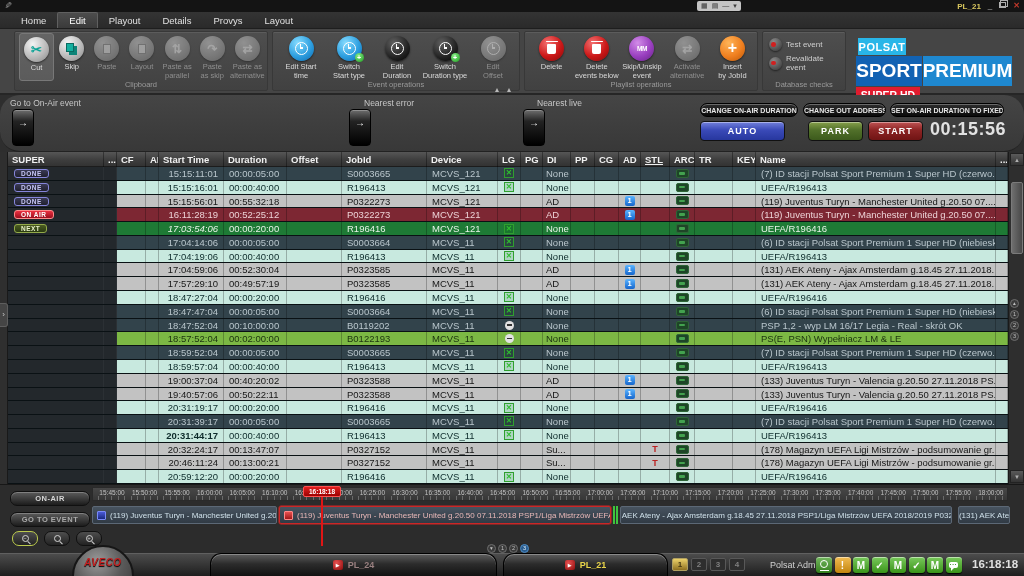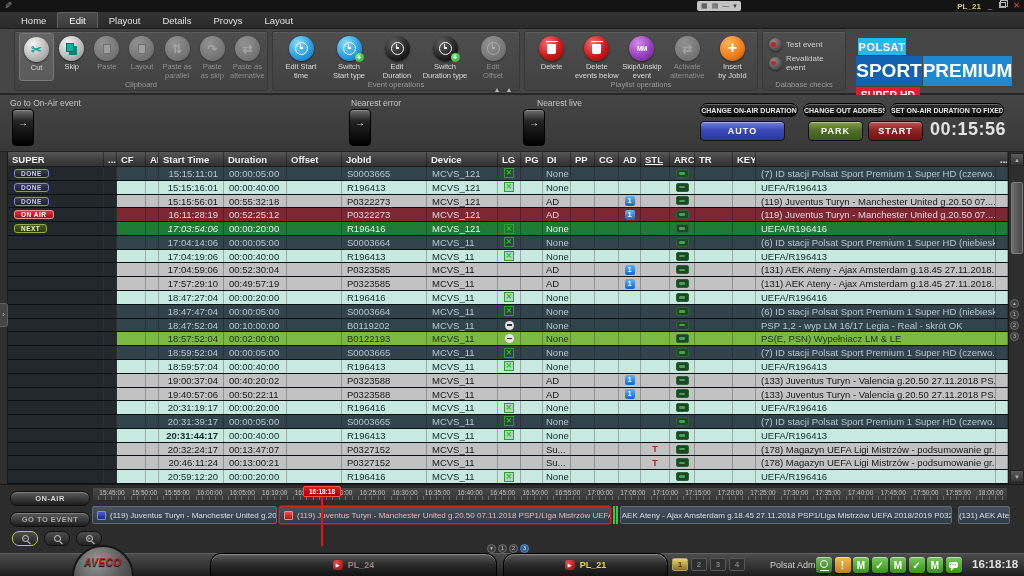--- a/index.html
+++ b/index.html
@@ -81,7 +81,7 @@
 
   
   #timerbar{position:absolute;left:0;top:95px;width:1024px;height:57px;background:linear-gradient(#454545,#383838);
-            border-bottom:1px solid #222;}
+            border-bottom:1px solid #222;border-radius:20px;}
   .tp-label{position:absolute;font-size:8.5px;color:#c8c8c8;}
   .jumpbtn{position:absolute;width:22px;height:37px;border-radius:4px;border:1px solid #000;
            background:linear-gradient(180deg,#6e6e6e 0%,#232323 32%,#000 100%);box-shadow:inset 0 1px 0 #909090;

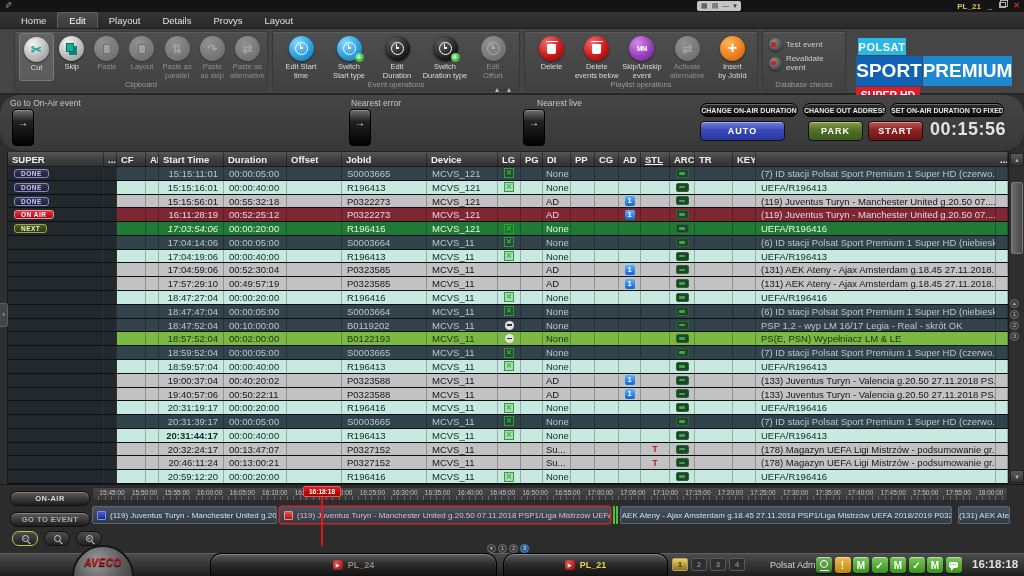--- a/index.html
+++ b/index.html
@@ -432,7 +432,7 @@
     <div class="jumpbtn" style="left:12px;top:14px;">→</div>
     <div class="bigtimer" style="left:40px;">00:45:36</div>
     <div class="bigtimer" style="left:190px;color:#8dc63f;">00:06:49</div>
-    <span class="tp-label" style="left:351px;top:3px;">Nearest error</span>
+    <span class="tp-label" style="left:364px;top:3px;">Nearest error</span>
     <div class="jumpbtn" style="left:349px;top:14px;">→</div>
     <span class="tp-label" style="left:521px;top:3px;padding-left:16px;">Nearest live</span>
     <div class="jumpbtn" style="left:523px;top:14px;">→</div>

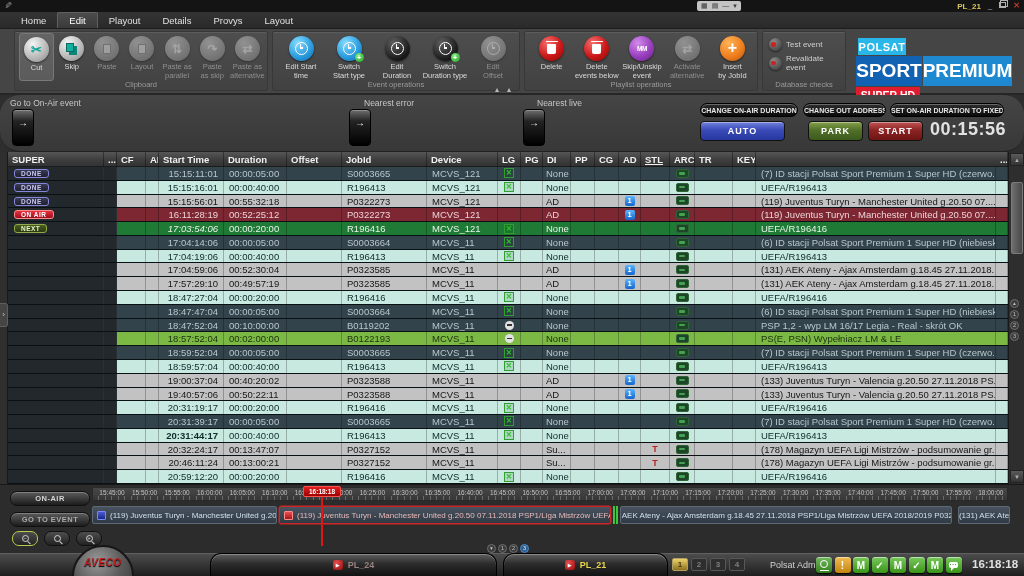--- a/index.html
+++ b/index.html
@@ -467,6 +467,7 @@
       <div class="hcell" style="left: 662px; width: 25px;">ARC</div>
       <div class="hcell" style="left: 687px; width: 38px;">TR</div>
       <div class="hcell" style="left: 725px; width: 23px;">KEY</div>
+      <div class="hcell" style="left: 748px; width: 240px;">Name</div>
       <div class="hcell" style="left: 988px; width: 12px;">...</div>
     </div>
   <div id="tbody">

